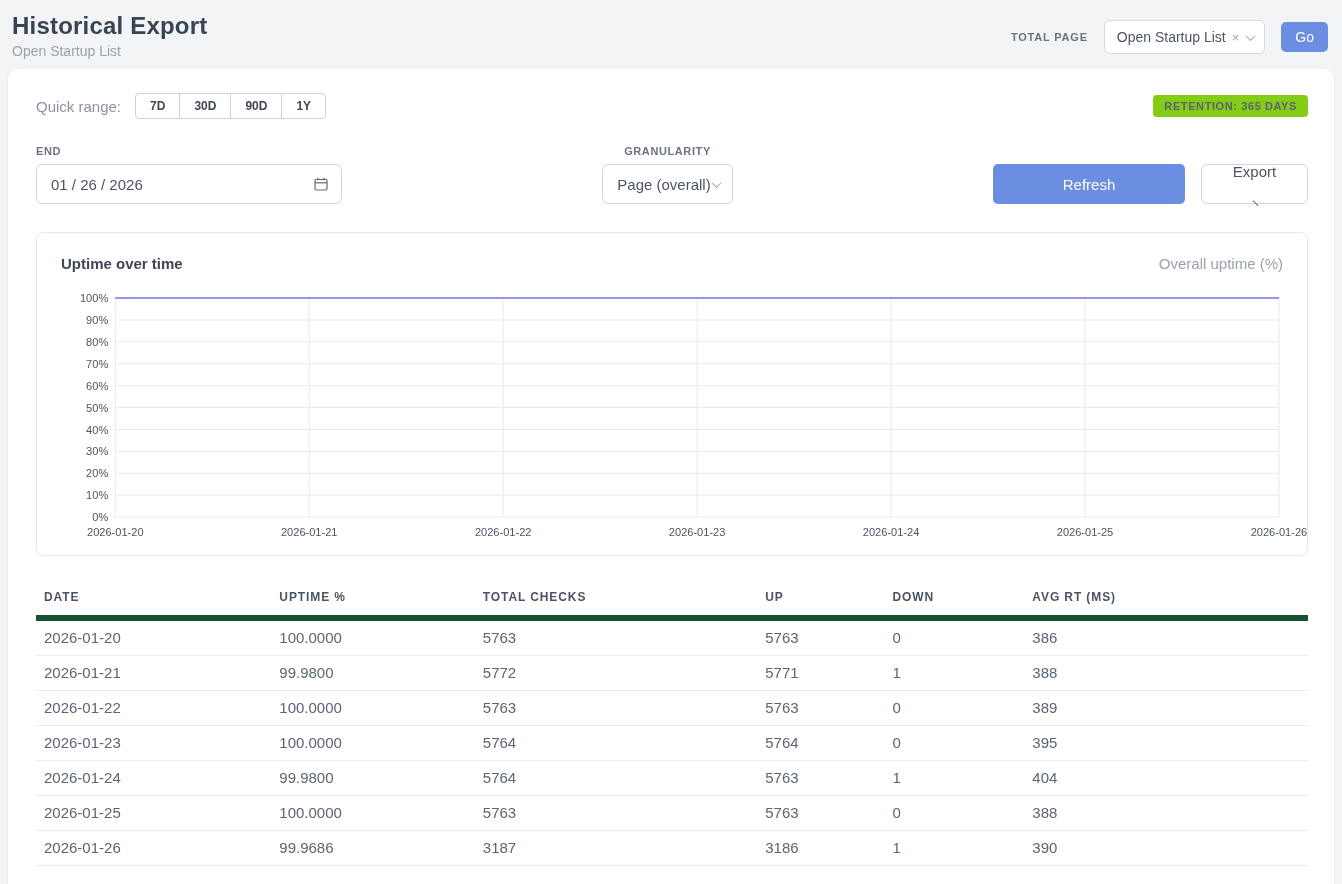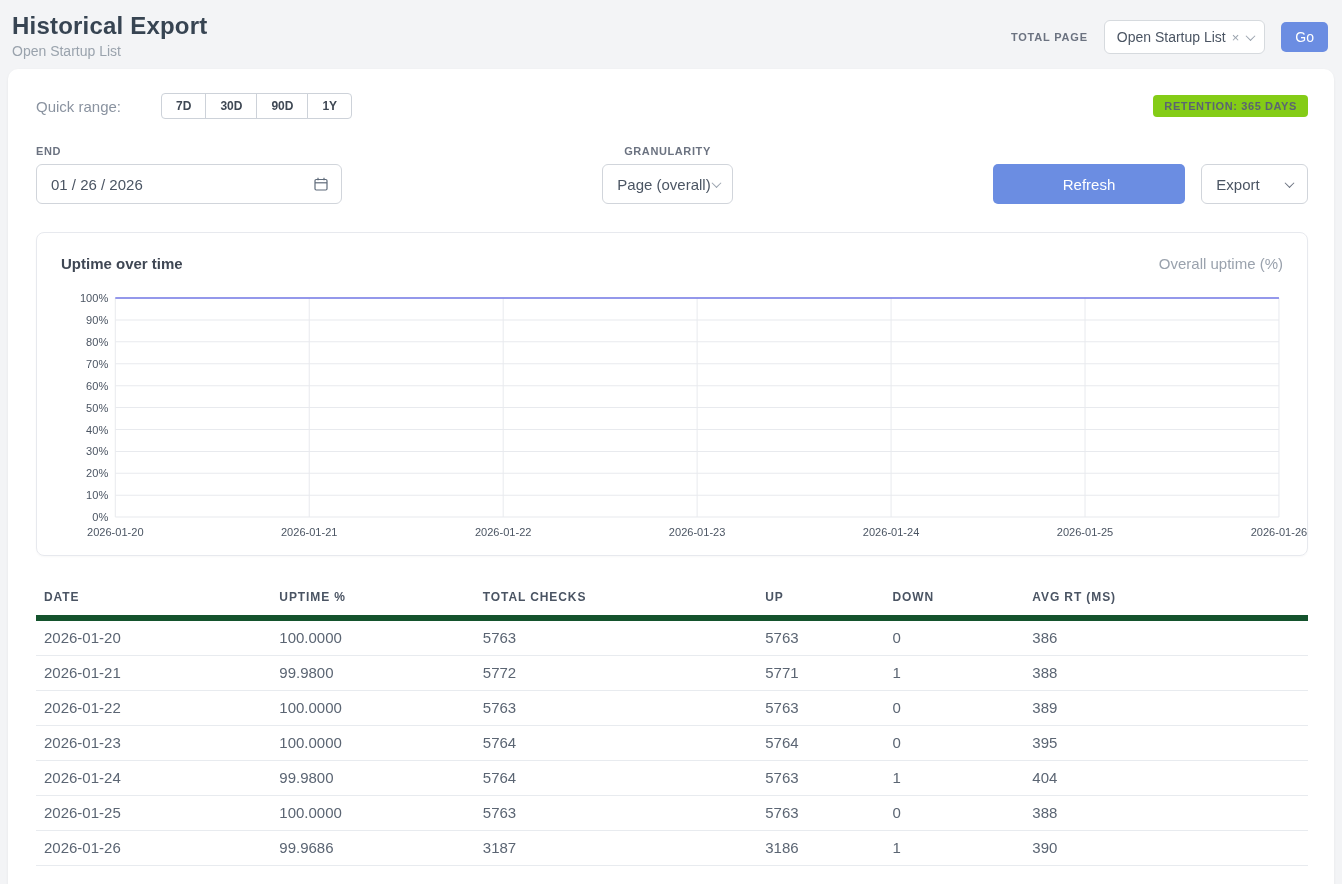--- a/index.html
+++ b/index.html
@@ -37,7 +37,7 @@
     box-shadow: 0 1px 3px rgba(0,0,0,0.06); padding: 24px 26px 28px 28px;
     min-height: 800px;
   }
-  .quick-row { display: flex; align-items: center; gap: 26px; }
+  .quick-row { display: flex; align-items: center; }
   .quick-label { font-size: 15px; color: #8a93a0; margin-right: 14px; }
   .btn-group { display: flex; }
   .seg-btn {

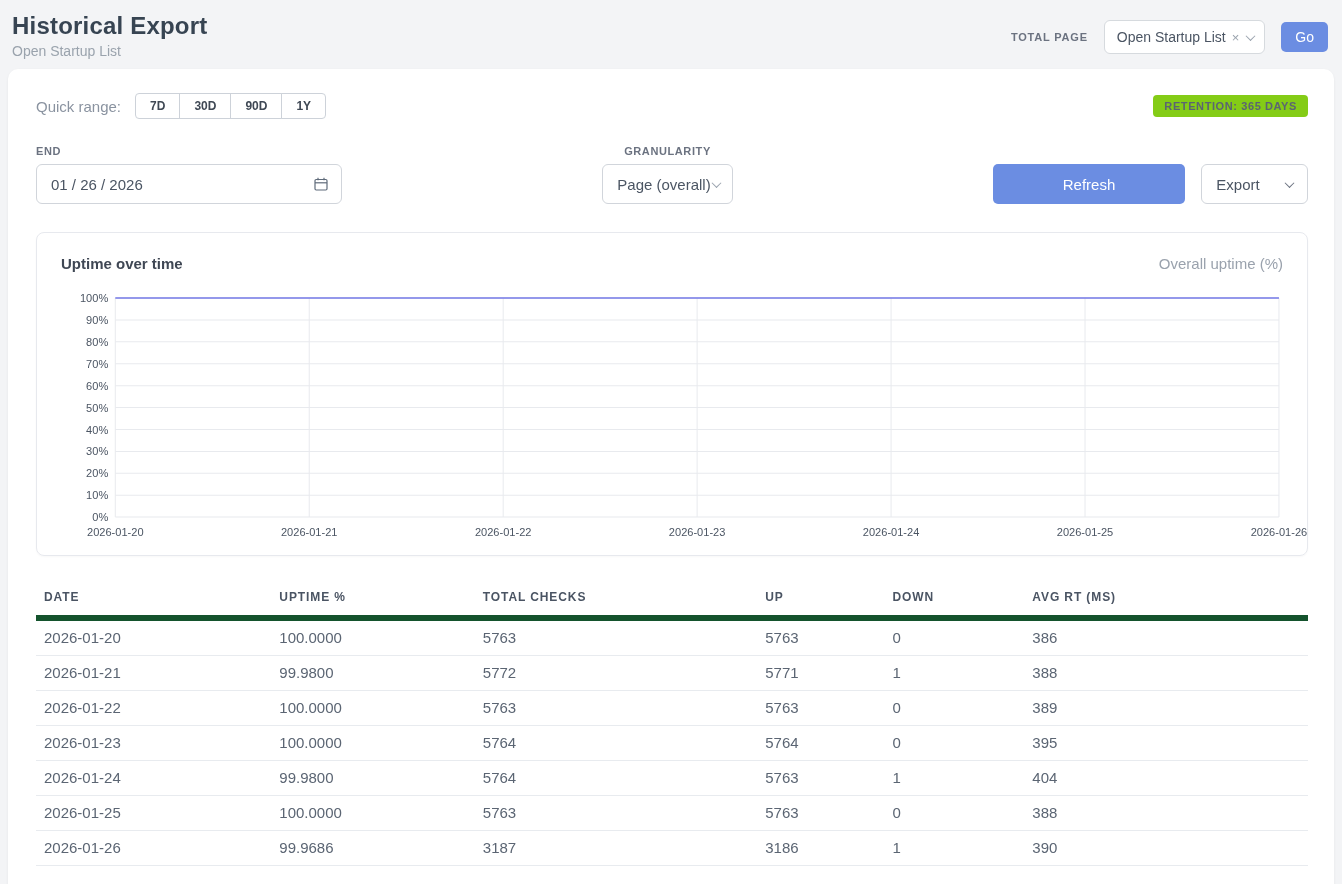--- a/index.html
+++ b/index.html
@@ -69,7 +69,7 @@
   .btn-export {
     width: 107px; height: 40px; background: #fff; border: 1px solid #d1d5db; border-radius: 6px;
     font-family: "Liberation Sans", sans-serif; font-size: 15px; color: #4b5563;
-    display: flex; align-items: center; justify-content: center; gap: 24px; cursor: pointer;
+    display: flex; align-items: center; justify-content: center; gap: 24px; cursor: pointer; flex-direction: column;
   }
   .btn-export .chev { border-color: #6b7280; }
   .chart-card {

